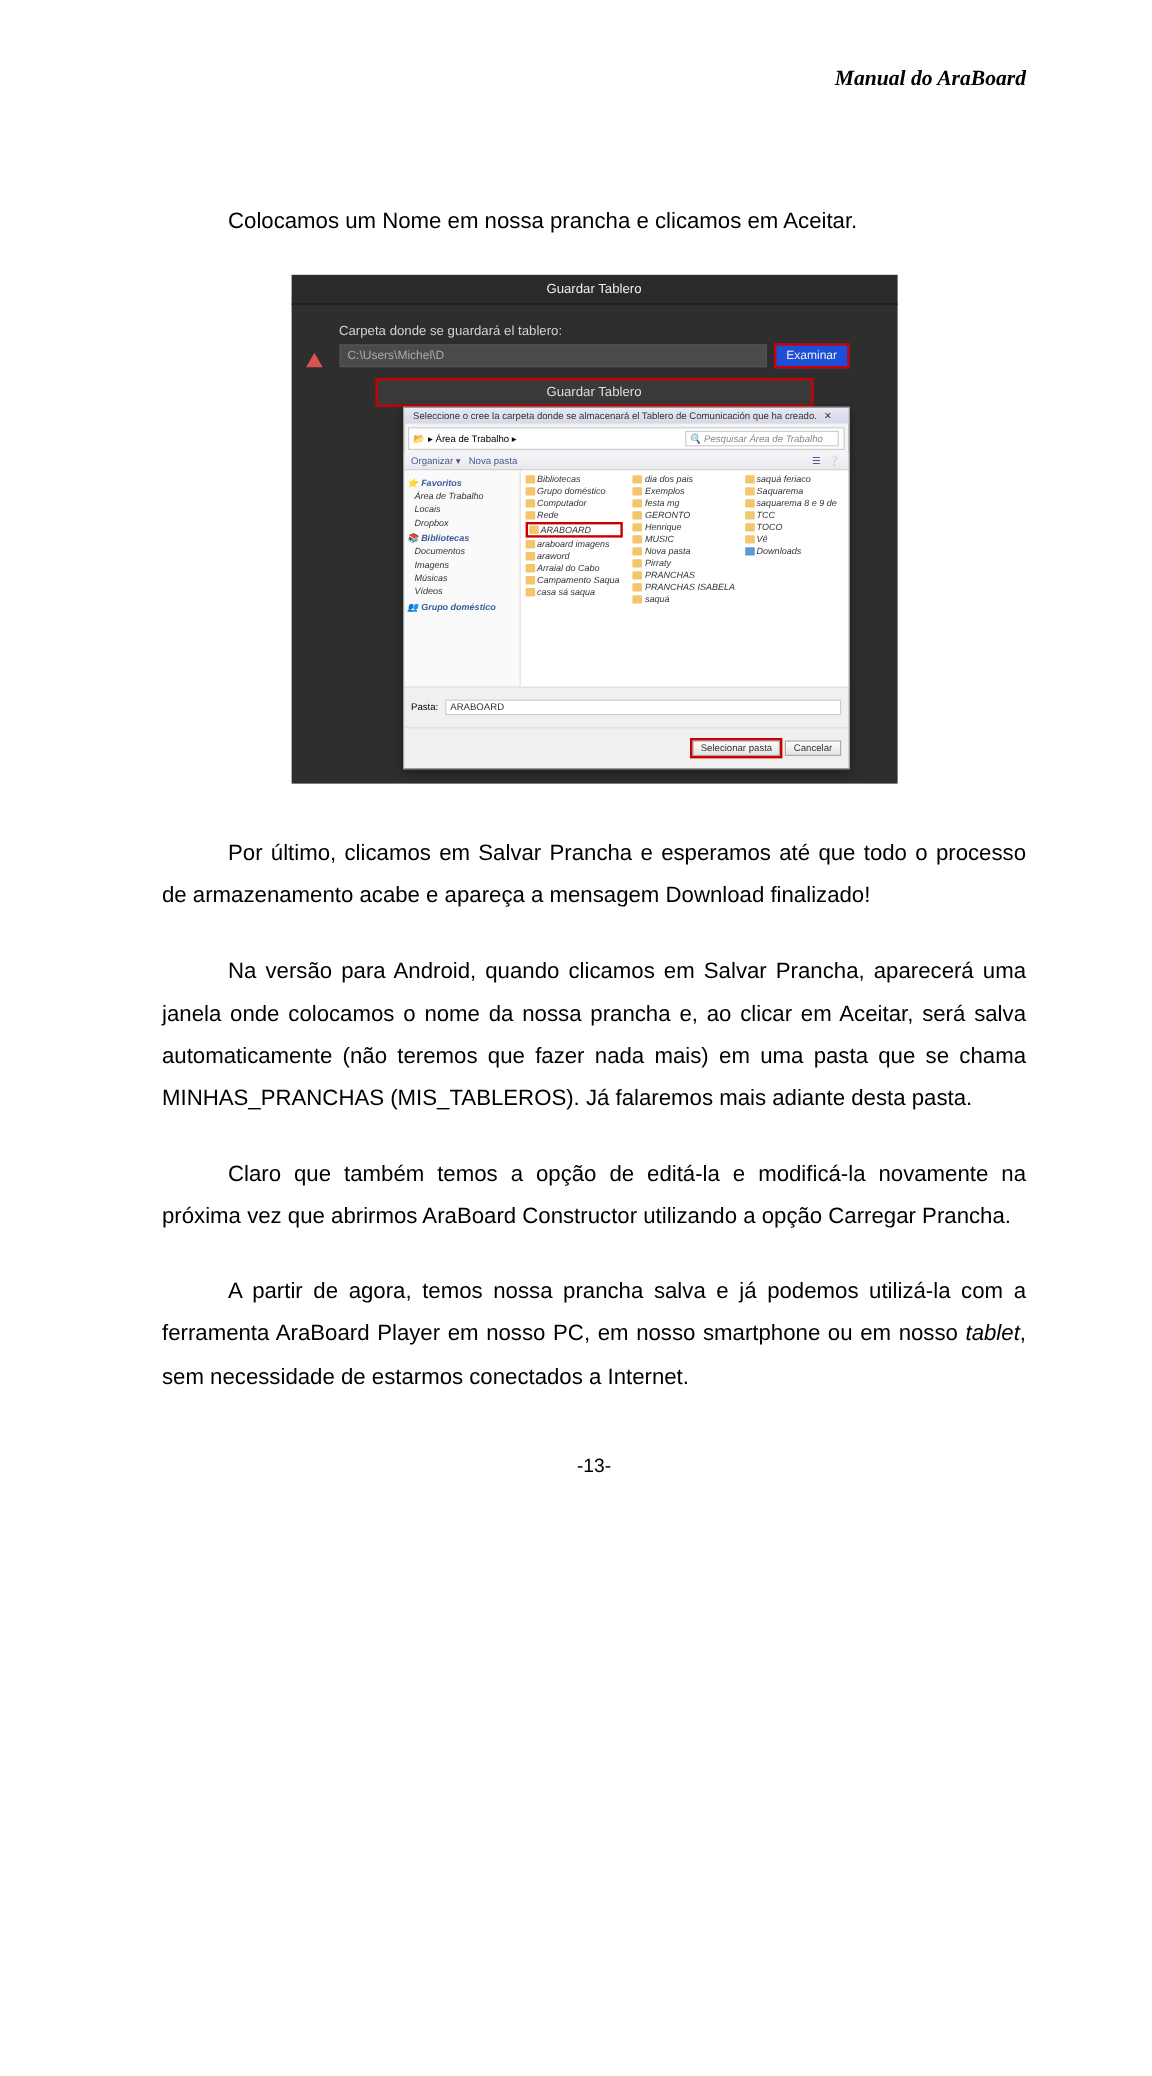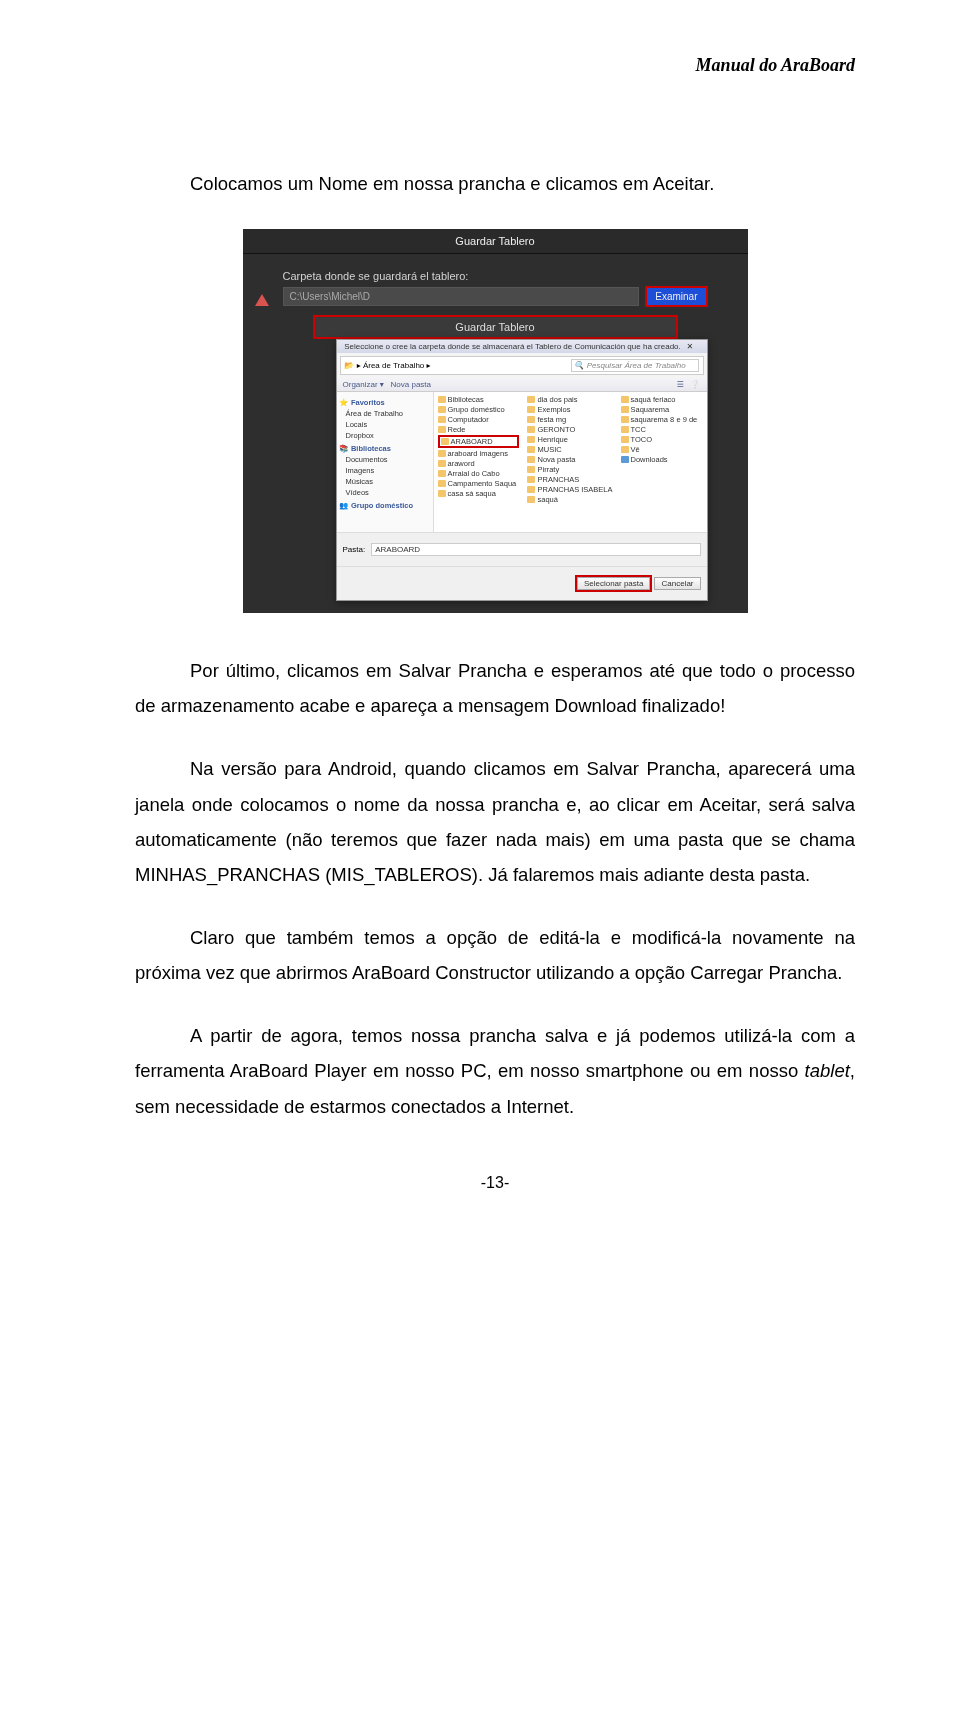--- a/index.html
+++ b/index.html
@@ -149,7 +149,8 @@
   }
   .dlg-main {
     display: flex;
-    height: 140px;
+    height: 180px;
+    font-style: italic;
   }
   .dlg-side {
     width: 90px;

